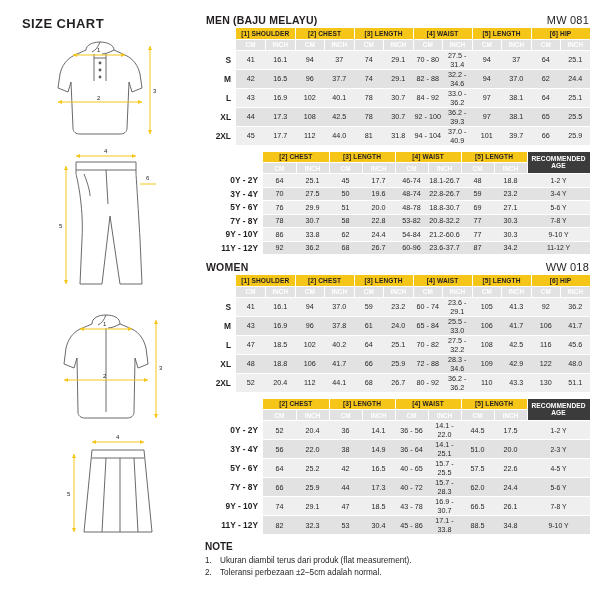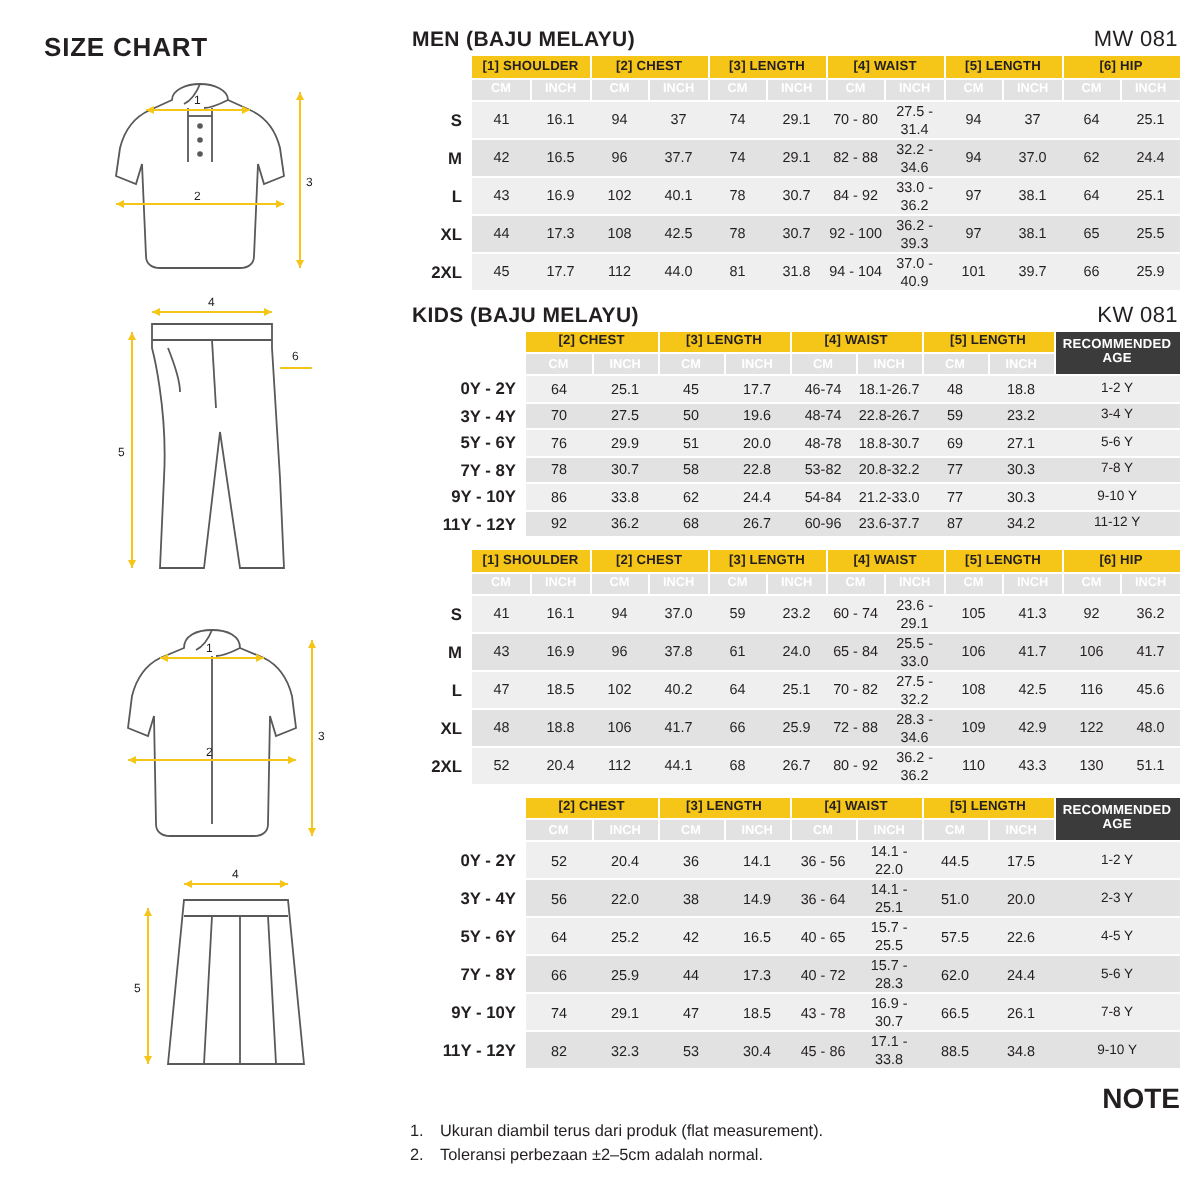--- a/index.html
+++ b/index.html
@@ -314,10 +314,6 @@
     </div>
 
     <div class="tbl-block">
-      <div class="tbl-head">
-        <span class="tbl-title">KIDS (BAJU MELAYU)</span>
-        <span class="tbl-code">KW 081</span>
-      </div>
       <table>
         <colgroup>
             <col style="width:58px">

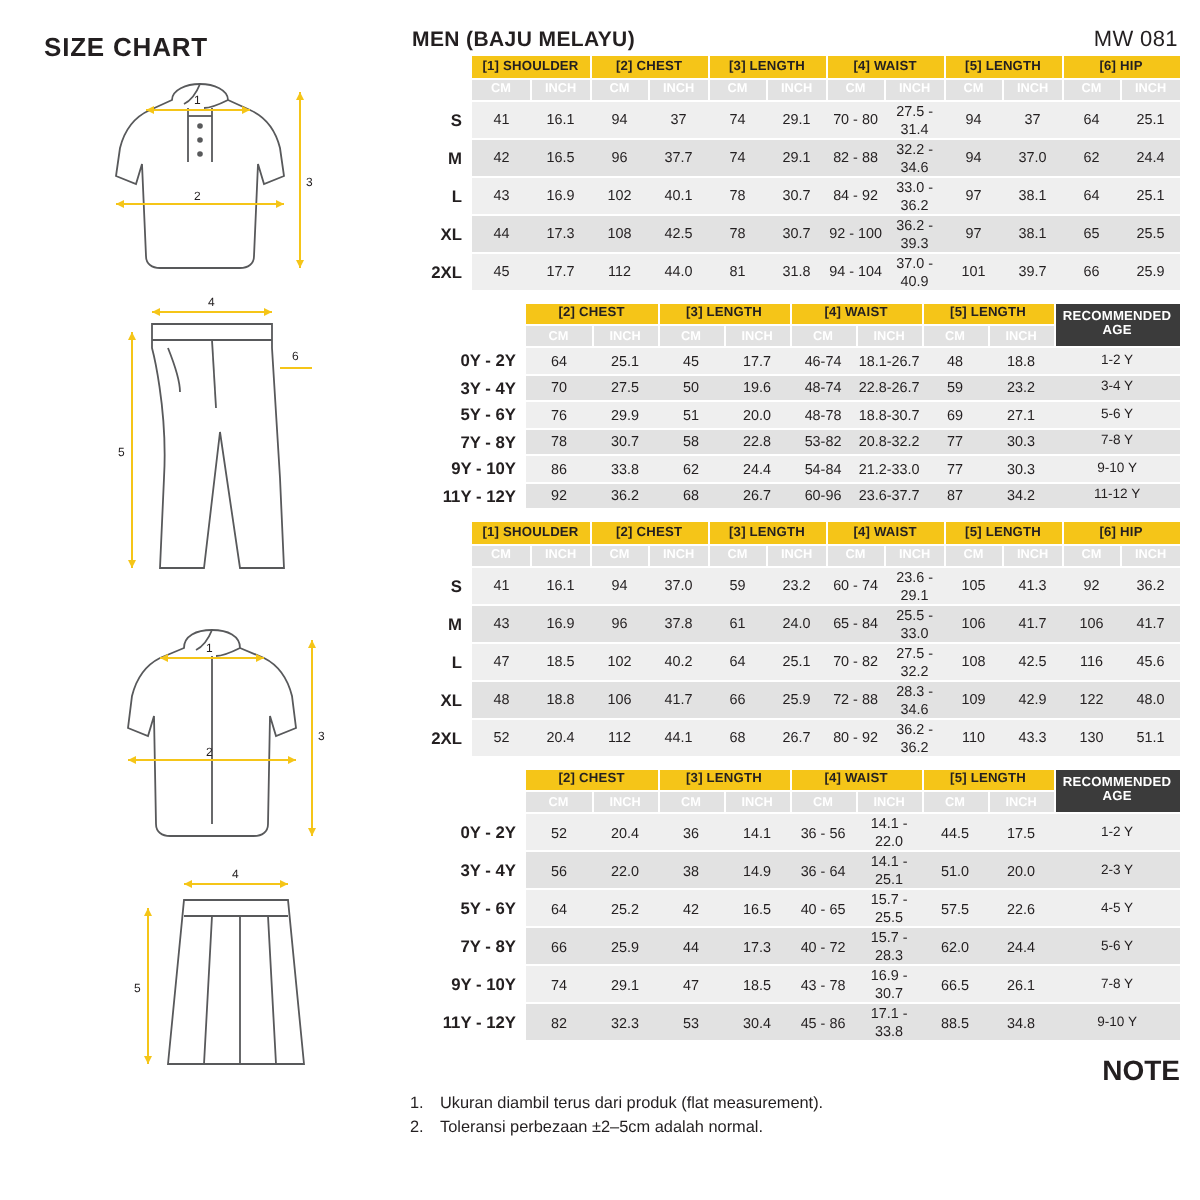--- a/index.html
+++ b/index.html
@@ -397,7 +397,7 @@
             <td>62</td>
             <td>24.4</td>
             <td>54-84</td>
-            <td>21.2-33.0</td>
+            <td>21.2-60.6</td>
             <td>77</td>
             <td>30.3</td>
             <td class="agecol">9-10 Y</td>

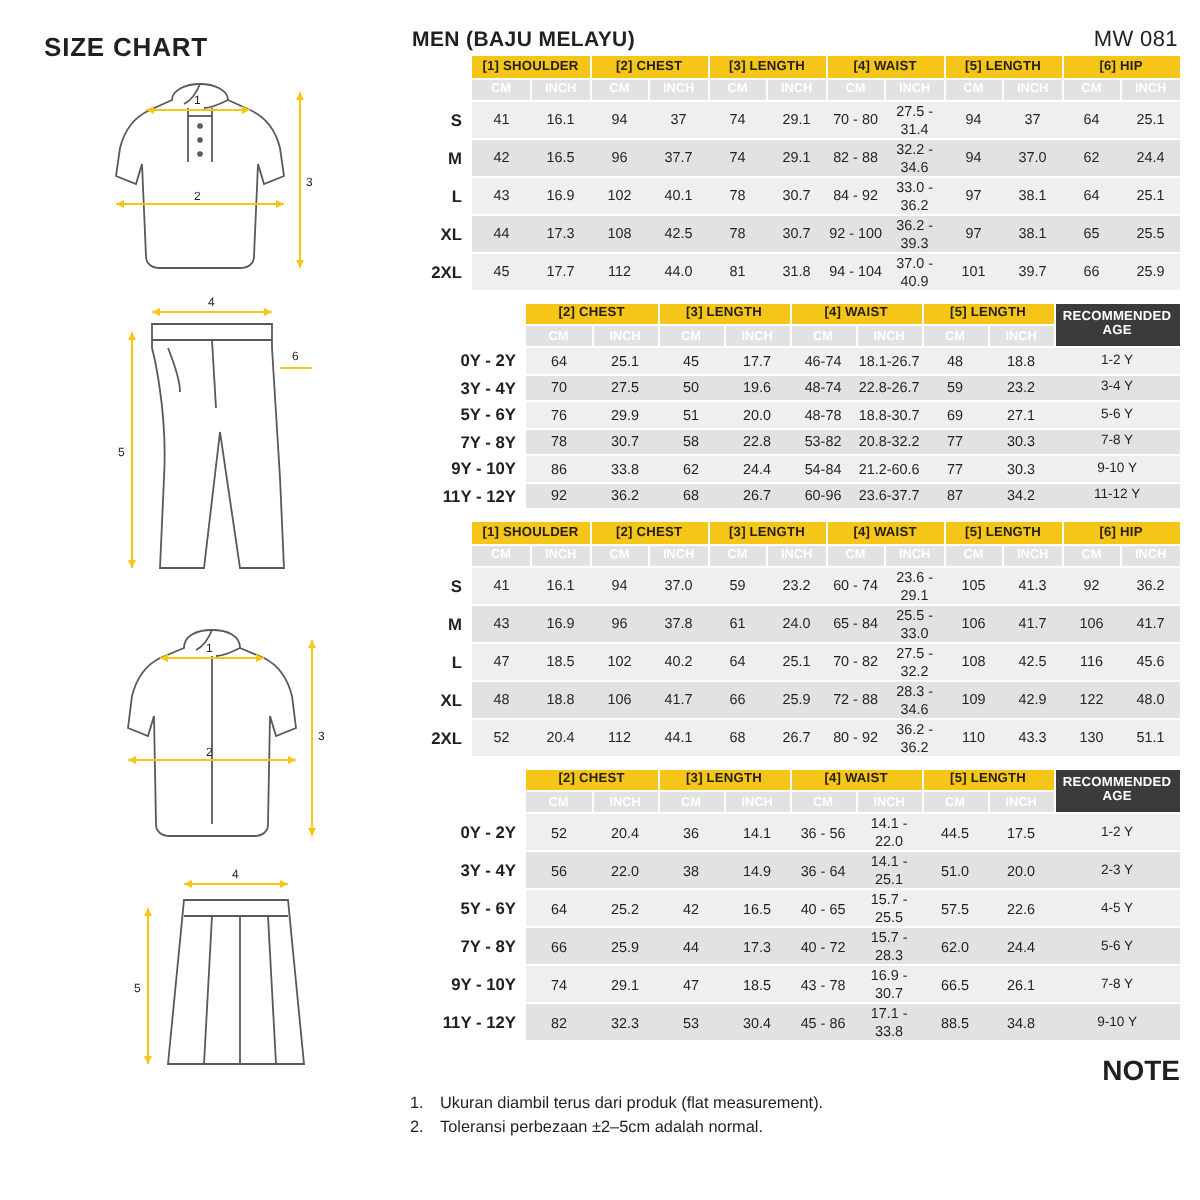--- a/index.html
+++ b/index.html
@@ -419,6 +419,10 @@
     </div>
 
     <div class="tbl-block">
+      <div class="tbl-head">
+        <span class="tbl-title">WOMEN</span>
+        <span class="tbl-code">WW 018</span>
+      </div>
       <table>
         <colgroup>
             <col style="width:31px">

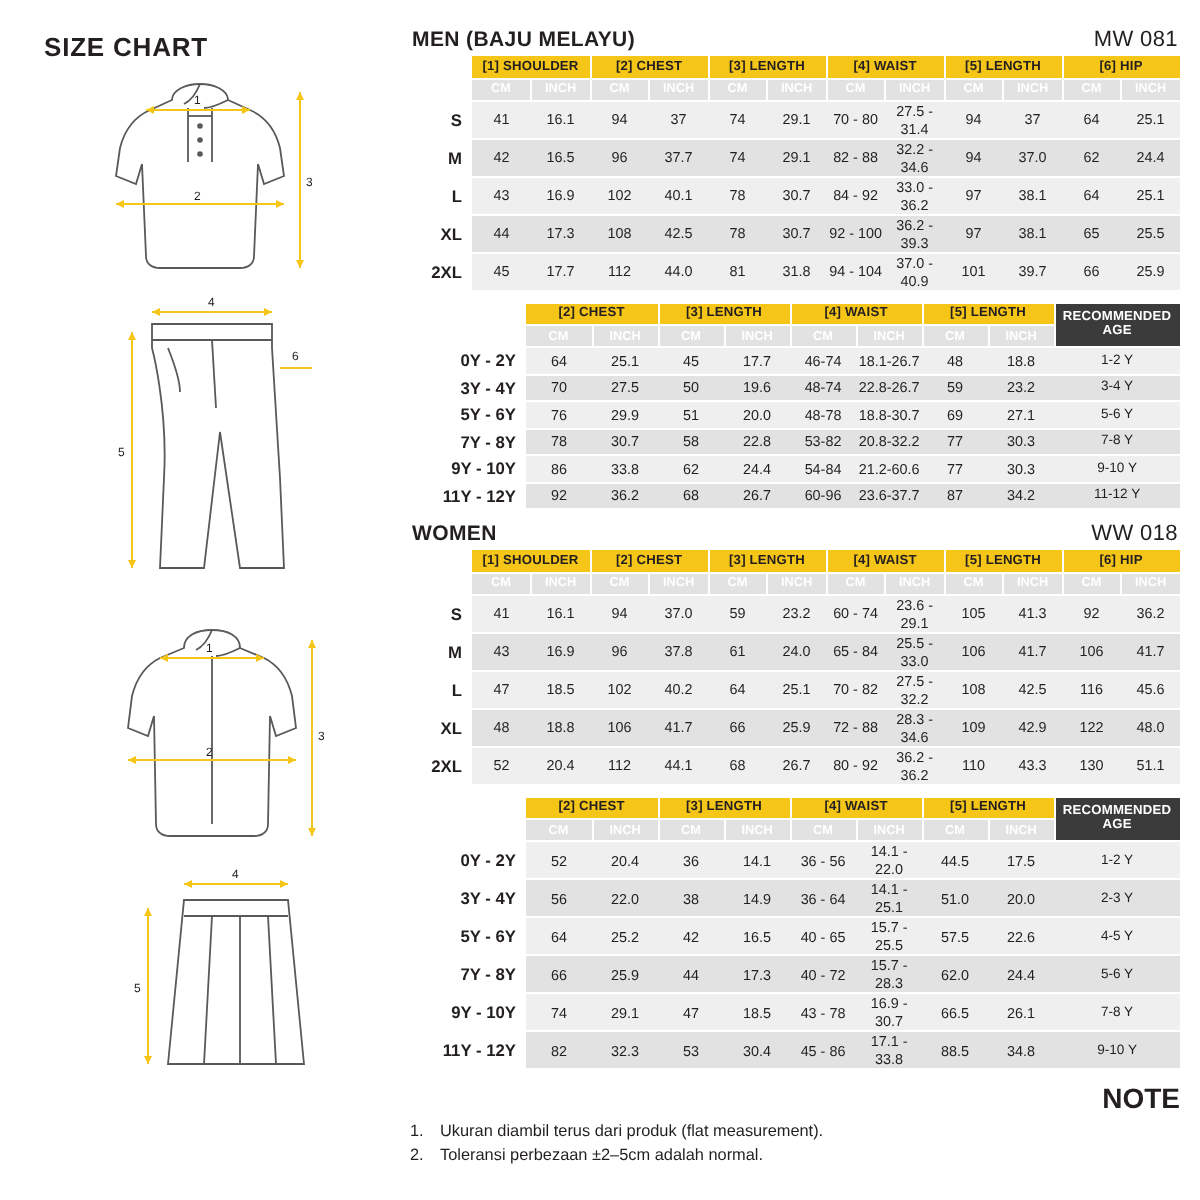--- a/index.html
+++ b/index.html
@@ -66,7 +66,7 @@
     text-align:right; padding-right:5px;
   }
   tbody td.agecol { font-size:6.8px; }
-  .notes-title { font-size:14px; font-weight:bold; margin-bottom:3px;text-align:right; }
+  .notes-title { font-size:10px; font-weight:bold; margin-bottom:3px; }
   .note-row { display:flex; font-size:8.2px; line-height:12.4px; }
   .note-num { width:15px; flex:none; }
   .note-txt { flex:1; }

